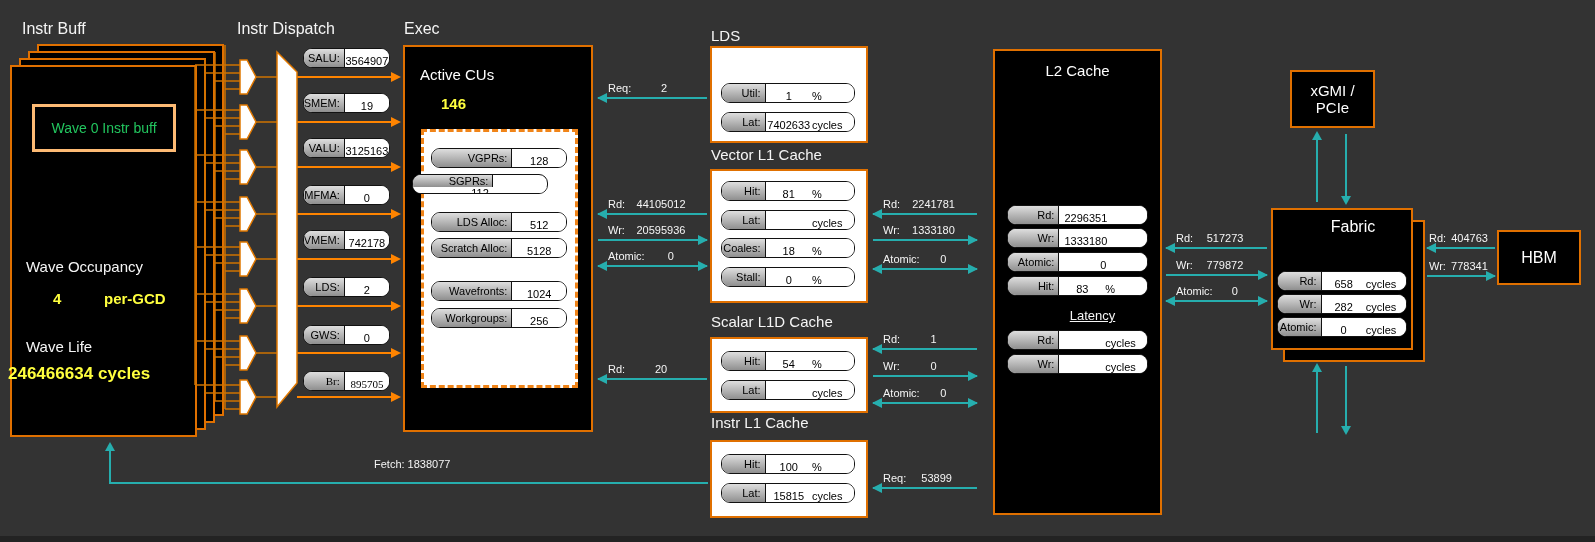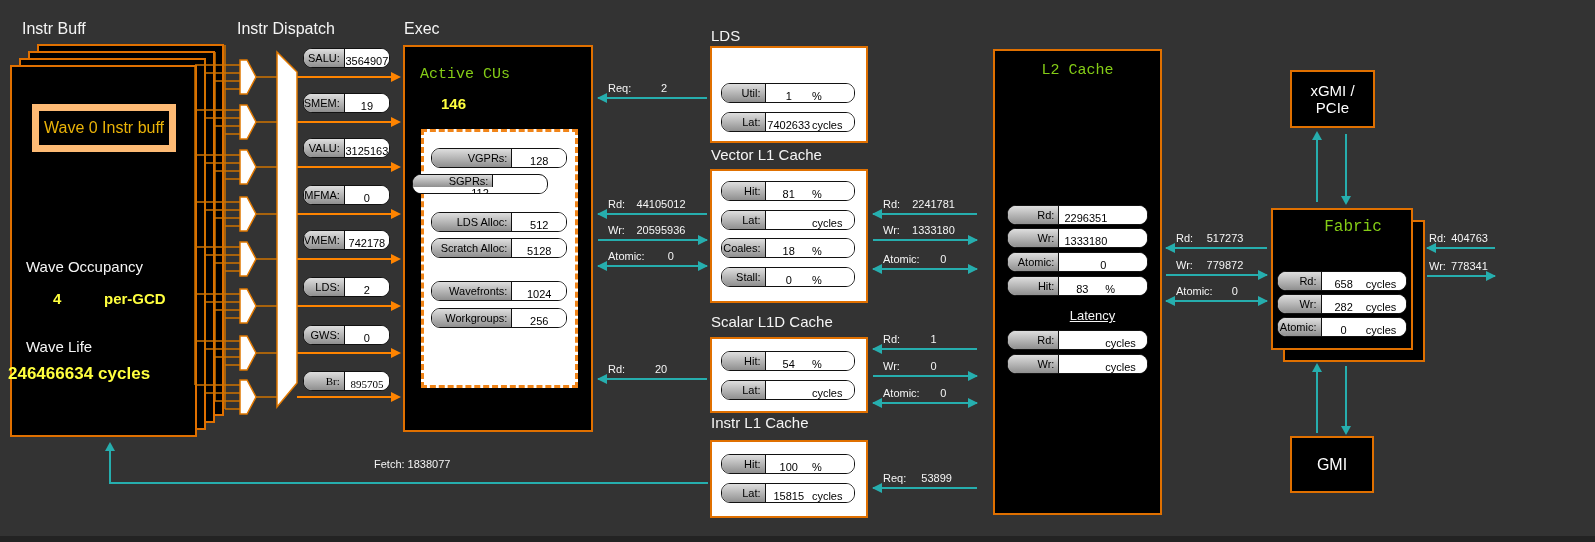--- a/index.html
+++ b/index.html
@@ -12,7 +12,7 @@
   .bbox{position:absolute;background:#000;border:2px solid #E07000;box-sizing:border-box;}
   
   .wbox{position:absolute;background:#fff;border:2px solid #E07000;box-sizing:border-box;}
-  .in-title{position:absolute;font-size:15px;color:#84cc16;white-space:nowrap;font-family:Liberation Mono, monospace;}
+  .in-title{position:absolute;font-size:15px;color:#ffffff;white-space:nowrap;}
   .yellow{color:#FFFF3E;font-weight:bold;}
   .center{text-align:center;}
   

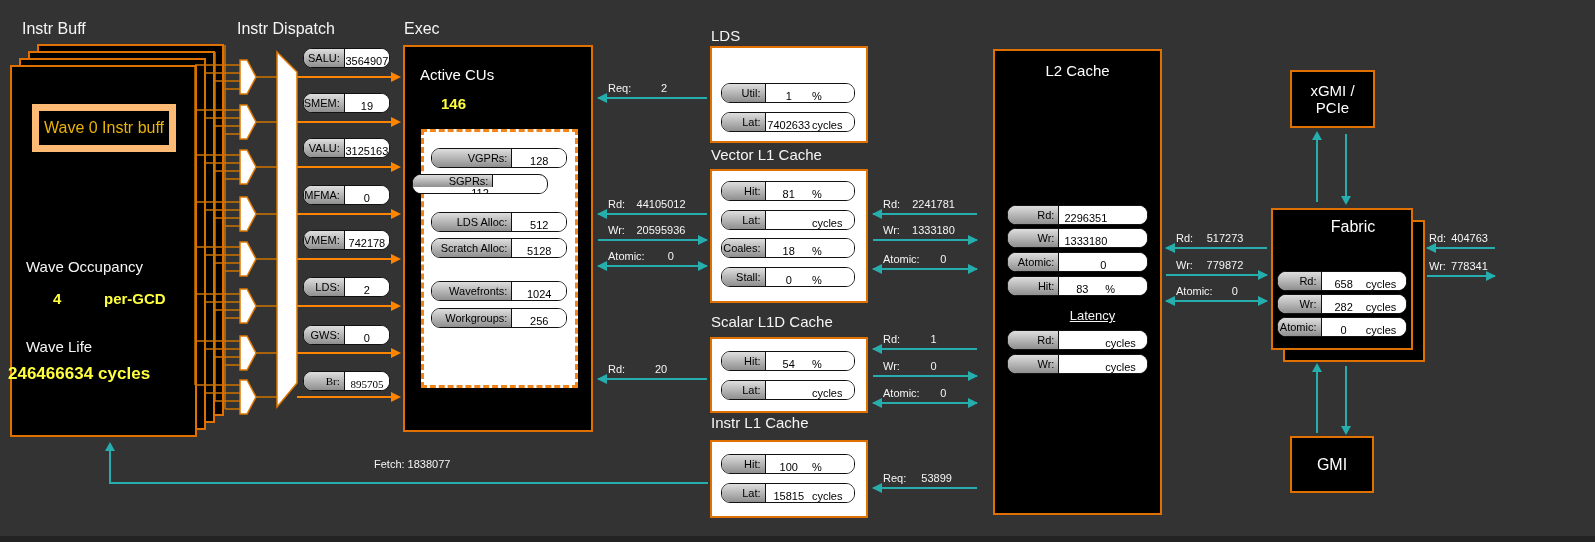--- a/index.html
+++ b/index.html
@@ -67,8 +67,8 @@
   
   .dashedbox{position:absolute;background:#fff;border:3px dashed #F08418;box-sizing:border-box;}
   .underline{text-decoration:underline;}
-  .wavebox{position:absolute;background:#000;border:7px solid #fdba74;box-sizing:border-box;
-        display:flex;align-items:center;justify-content:center;font-size:16px;color:#eab308;}
+  .wavebox{position:absolute;background:#000;border:3px solid #fdba74;box-sizing:border-box;
+        display:flex;align-items:center;justify-content:center;font-size:14px;color:#22c55e;}
   .bottom-strip{position:absolute;left:0;top:536px;width:1595px;height:6px;background:#232323;}
 </style>
 </head>

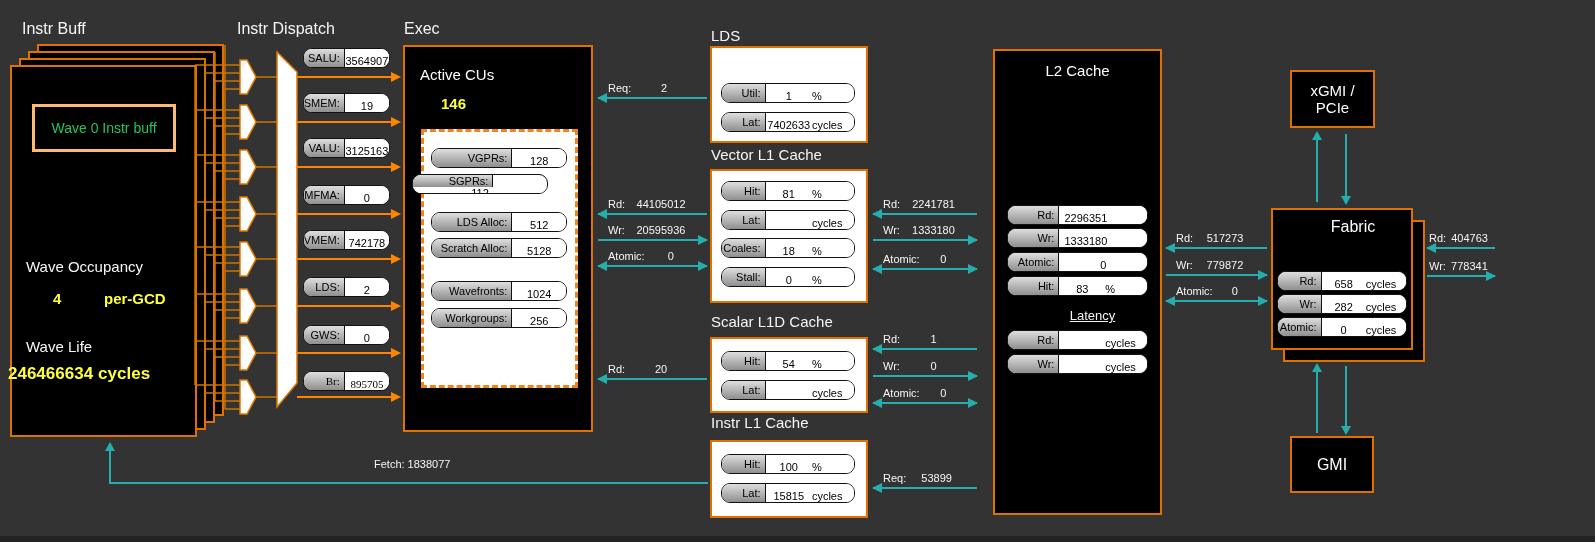--- a/index.html
+++ b/index.html
@@ -412,6 +412,9 @@
     <div>xGMI /</div>
     <div>PCIe</div>
   </div>
+  <div class="bbox" style="left:1497px;top:230px;width:84px;height:55px;display:flex;align-items:center;justify-content:center;font-size:16px;">
+      <span>HBM</span>
+    </div>
   <div class="bbox" style="left:1290px;top:436px;width:84px;height:57px;display:flex;align-items:center;justify-content:center;font-size:16px;">
       <span>GMI</span>
     </div>

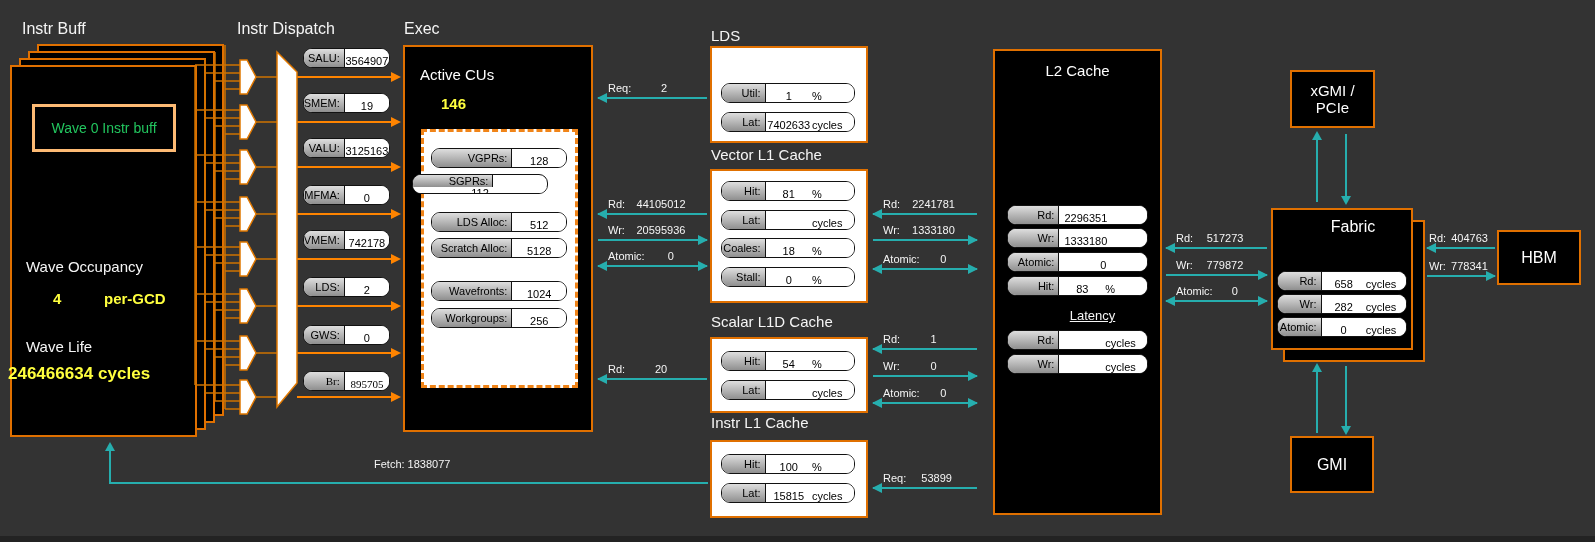--- a/index.html
+++ b/index.html
@@ -415,9 +415,6 @@
   <div class="bbox" style="left:1497px;top:230px;width:84px;height:55px;display:flex;align-items:center;justify-content:center;font-size:16px;">
       <span>HBM</span>
     </div>
-  <div class="bbox" style="left:1290px;top:436px;width:84px;height:57px;display:flex;align-items:center;justify-content:center;font-size:16px;">
-      <span>GMI</span>
-    </div>
 
   <div class="varrow up" style="left:1316px;top:140px;height:62px;"></div>
   <div class="varrow down" style="left:1345px;top:134px;height:62px;"></div>

